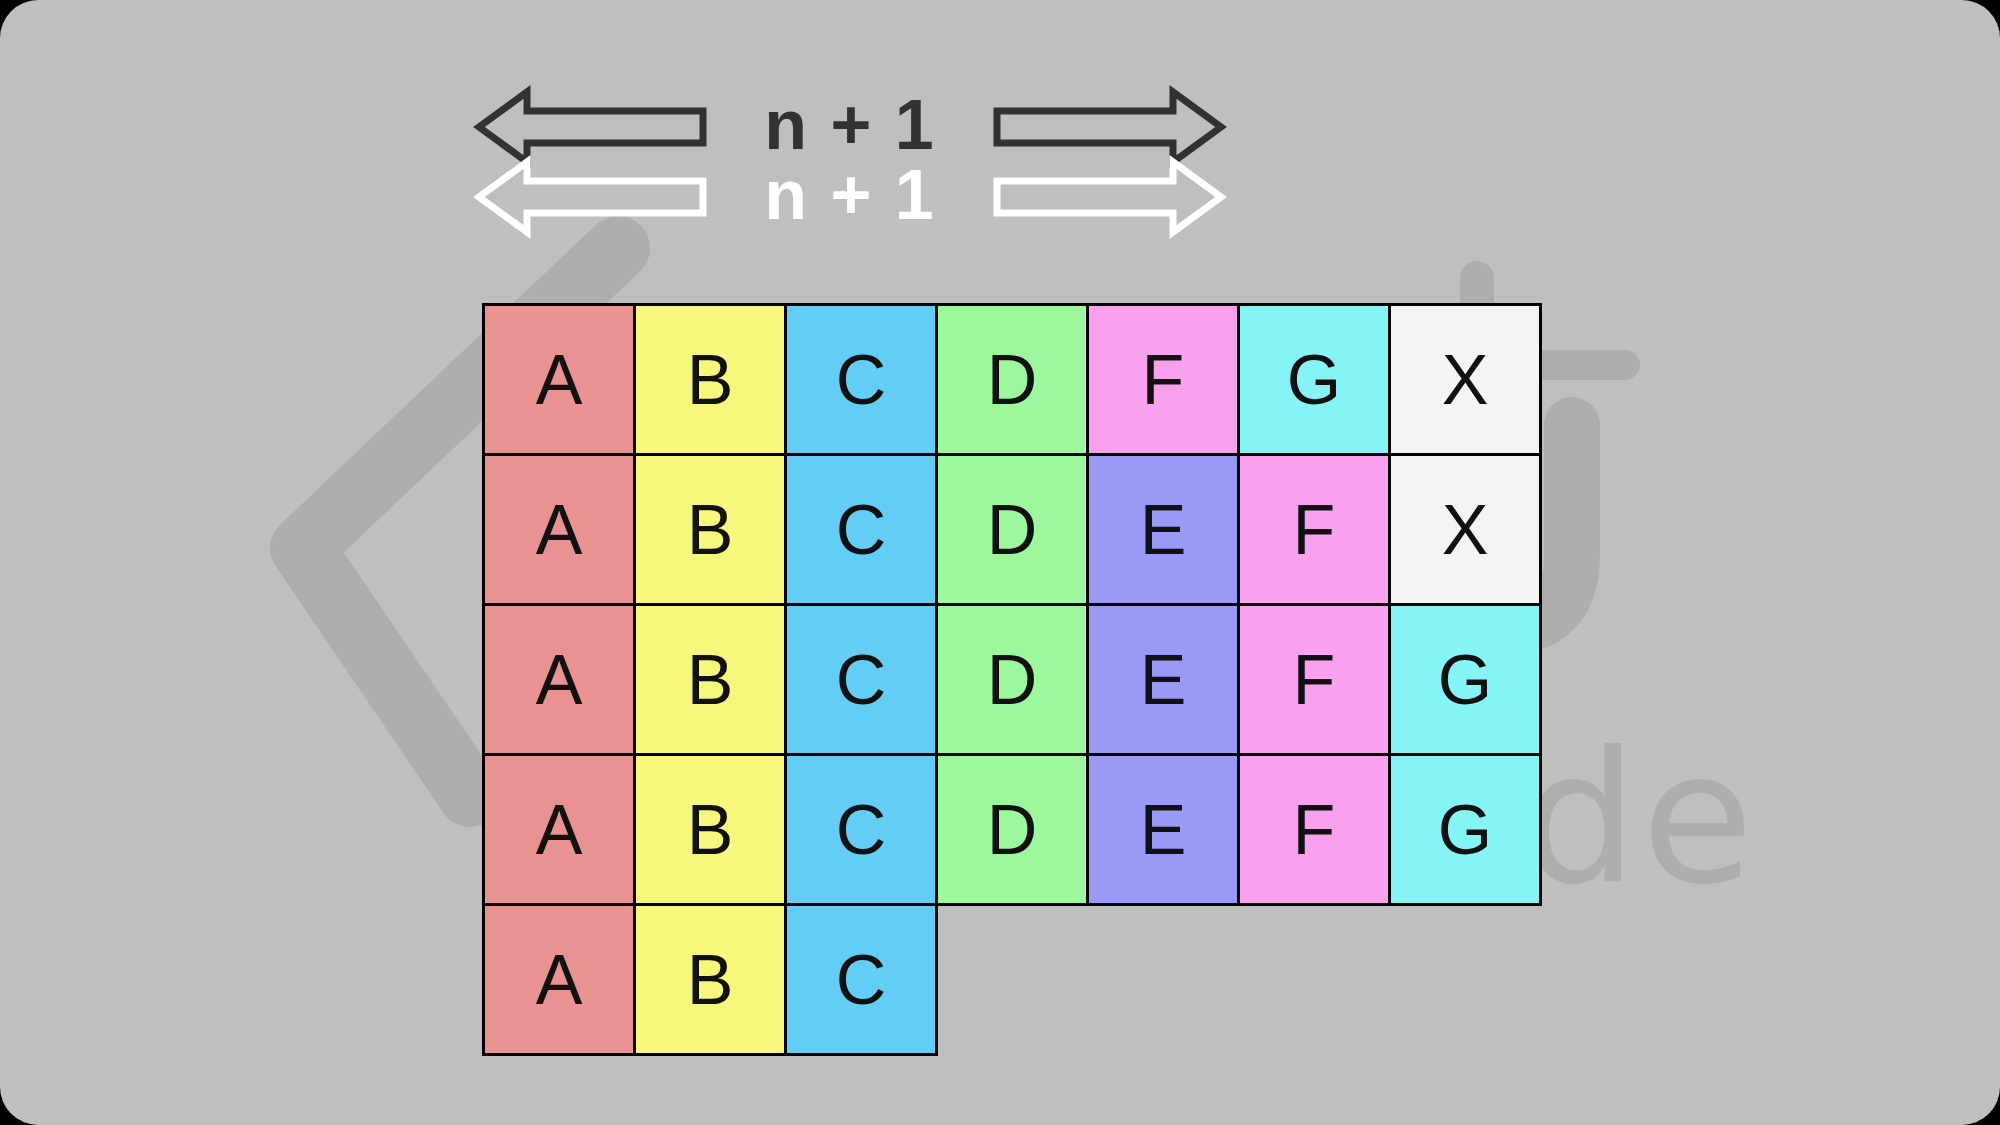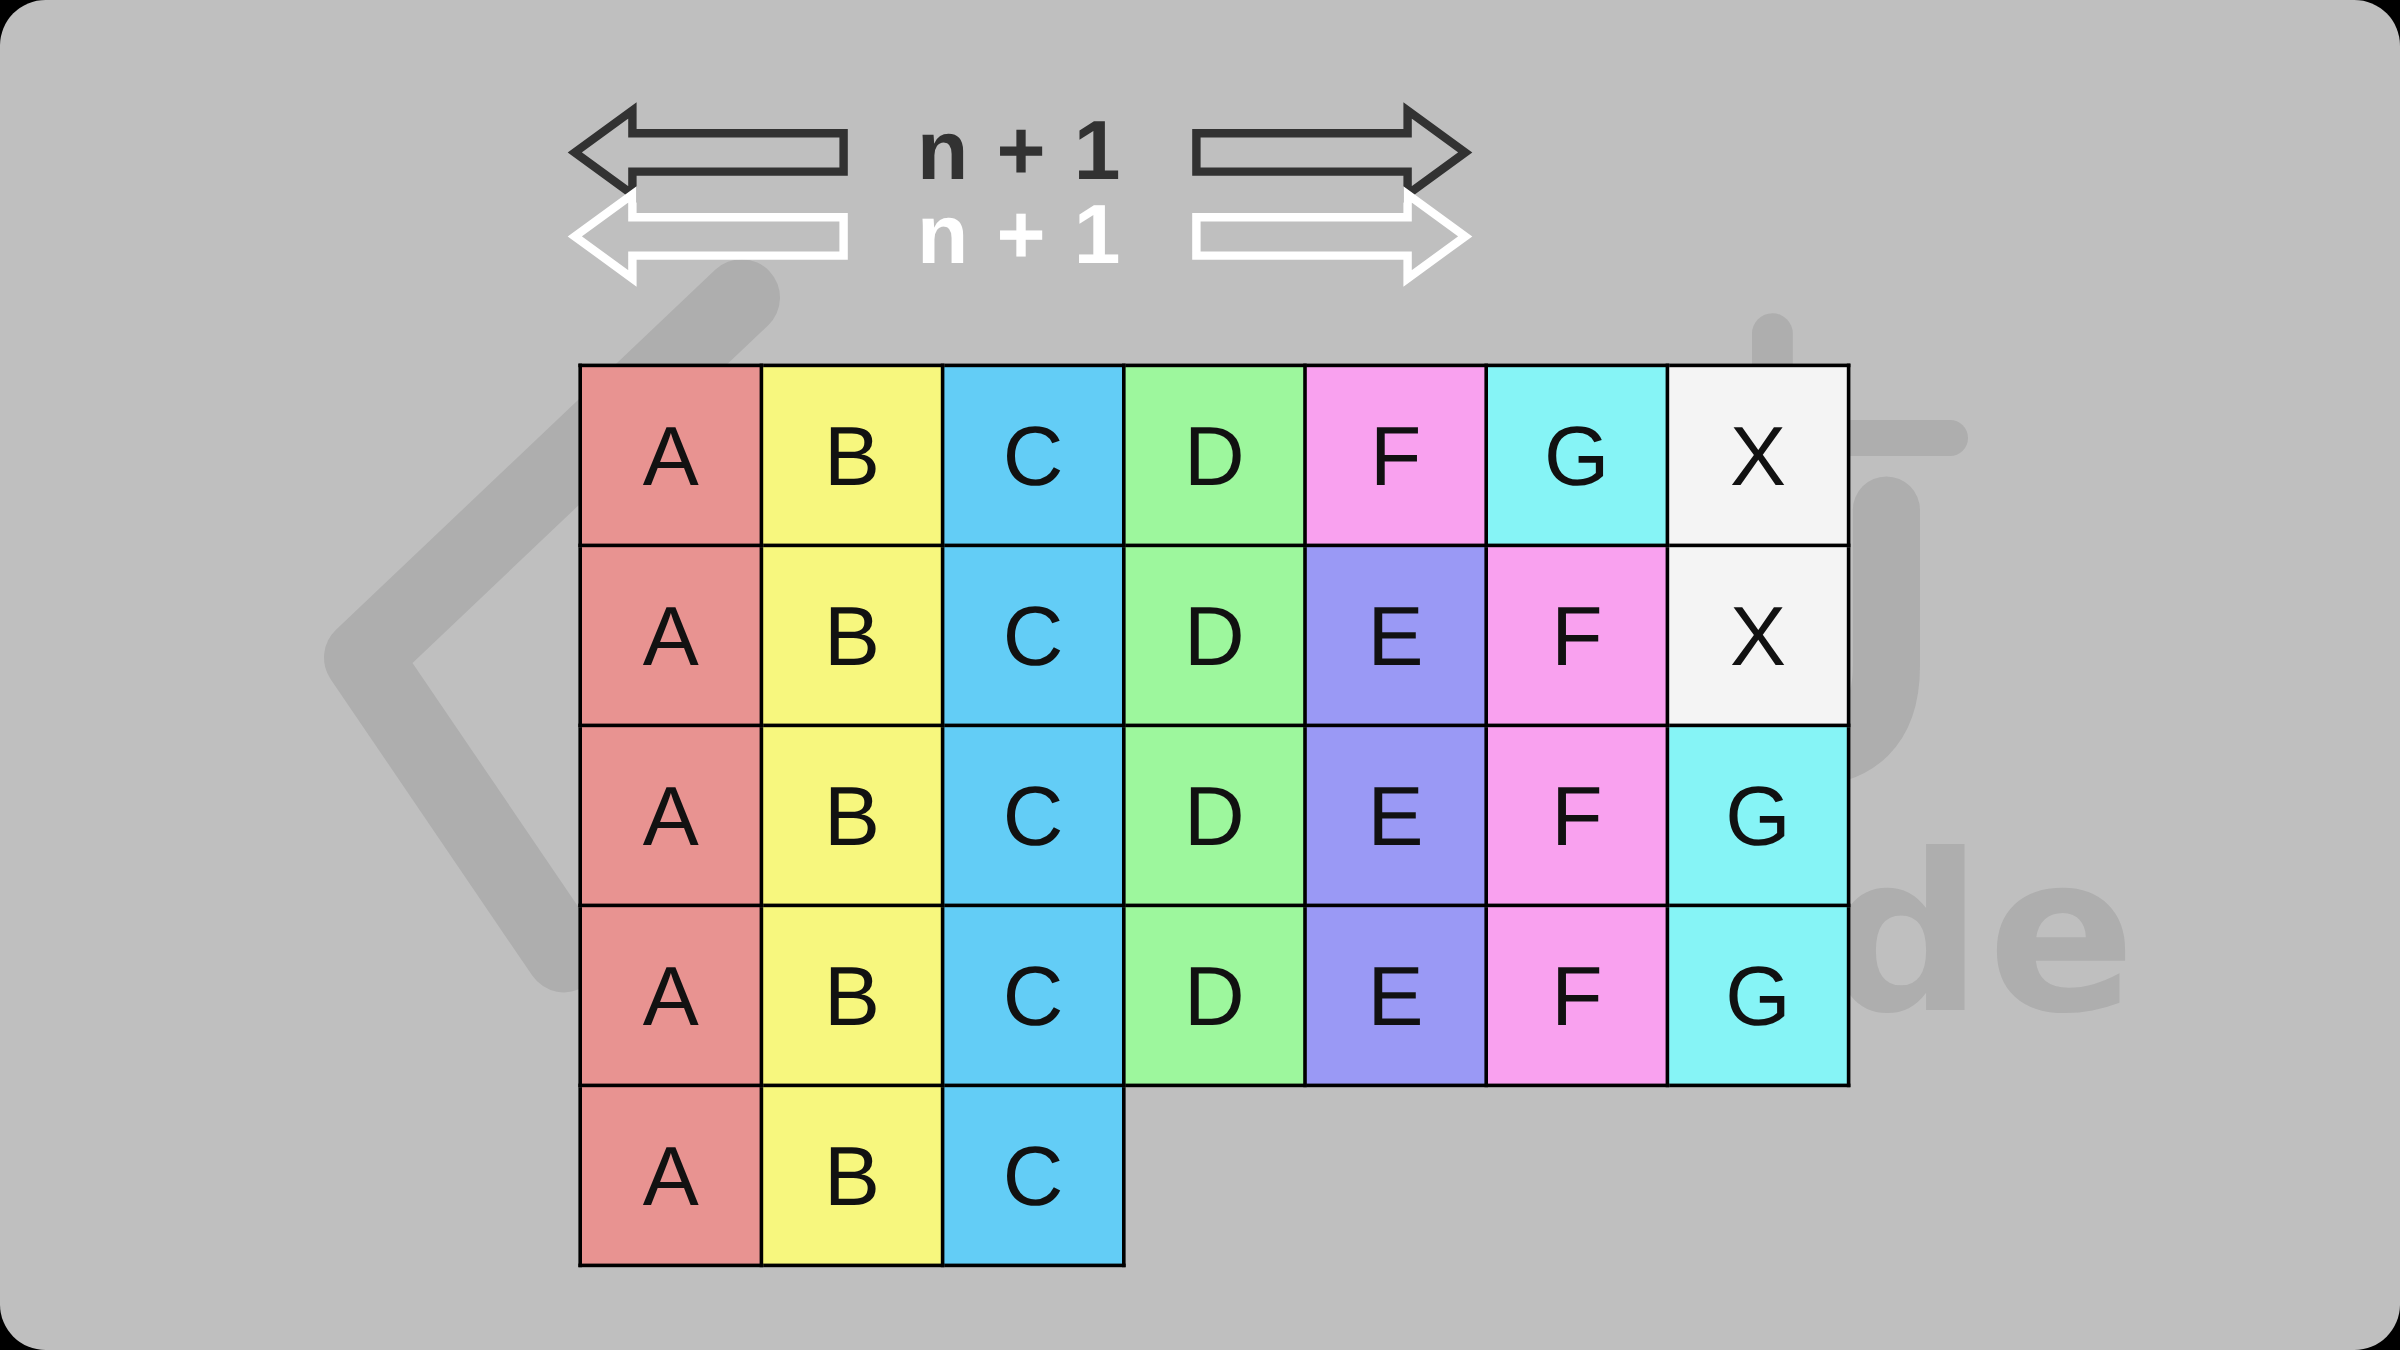--- a/index.html
+++ b/index.html
@@ -7,8 +7,8 @@
          font-family:"Liberation Sans",sans-serif;}
   .canvas{position:absolute;inset:0;background:var(--canvas,#bfbfbf);border-radius:38px;}
   .wm-svg{position:absolute;left:0;top:0;}
-  .wm-de{position:absolute;left:1522px;top:688px;font-family:"DejaVu Sans",sans-serif;
-         font-weight:bold;font-size:182px;line-height:1;color:var(--watermark);
+  .wm-de{position:absolute;left:1522px;top:727px;font-family:"DejaVu Sans",sans-serif;
+         font-weight:normal;font-size:182px;line-height:1;color:var(--watermark);
          letter-spacing:4px;}
   .arrow{position:absolute;width:224px;height:70px;overflow:visible;}
   .arrow polygon{fill:var(--canvas);stroke-width:7px;stroke-linejoin:miter;}

